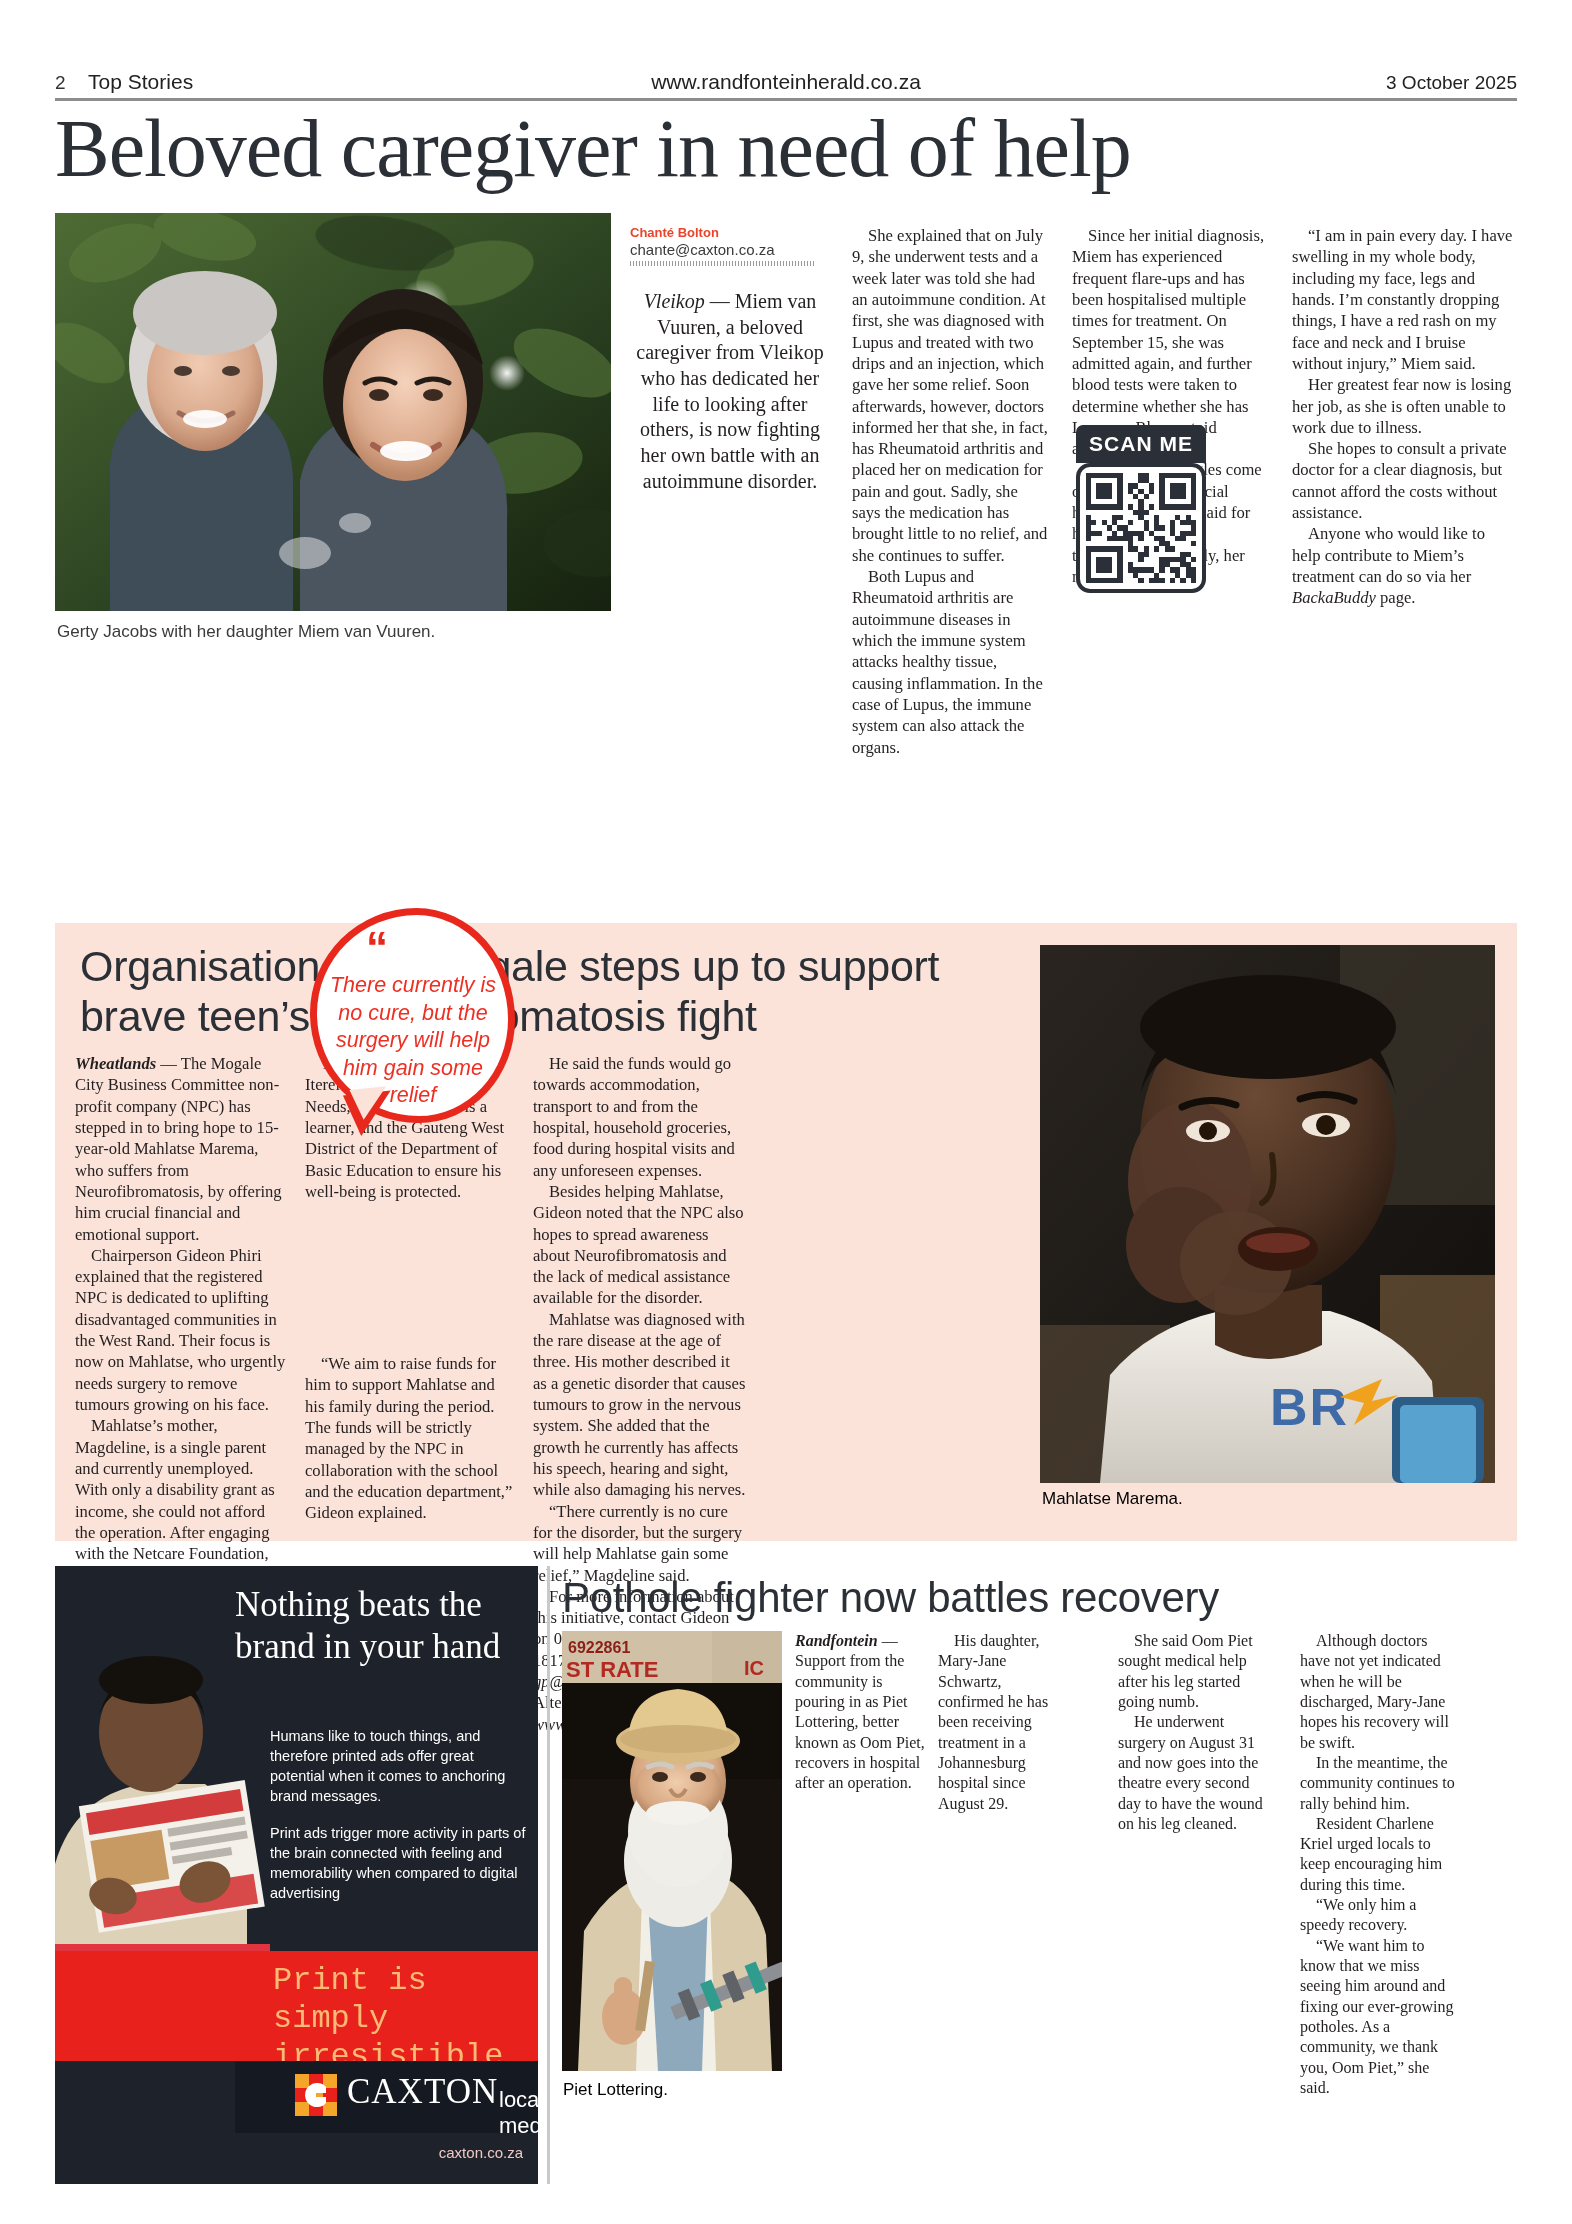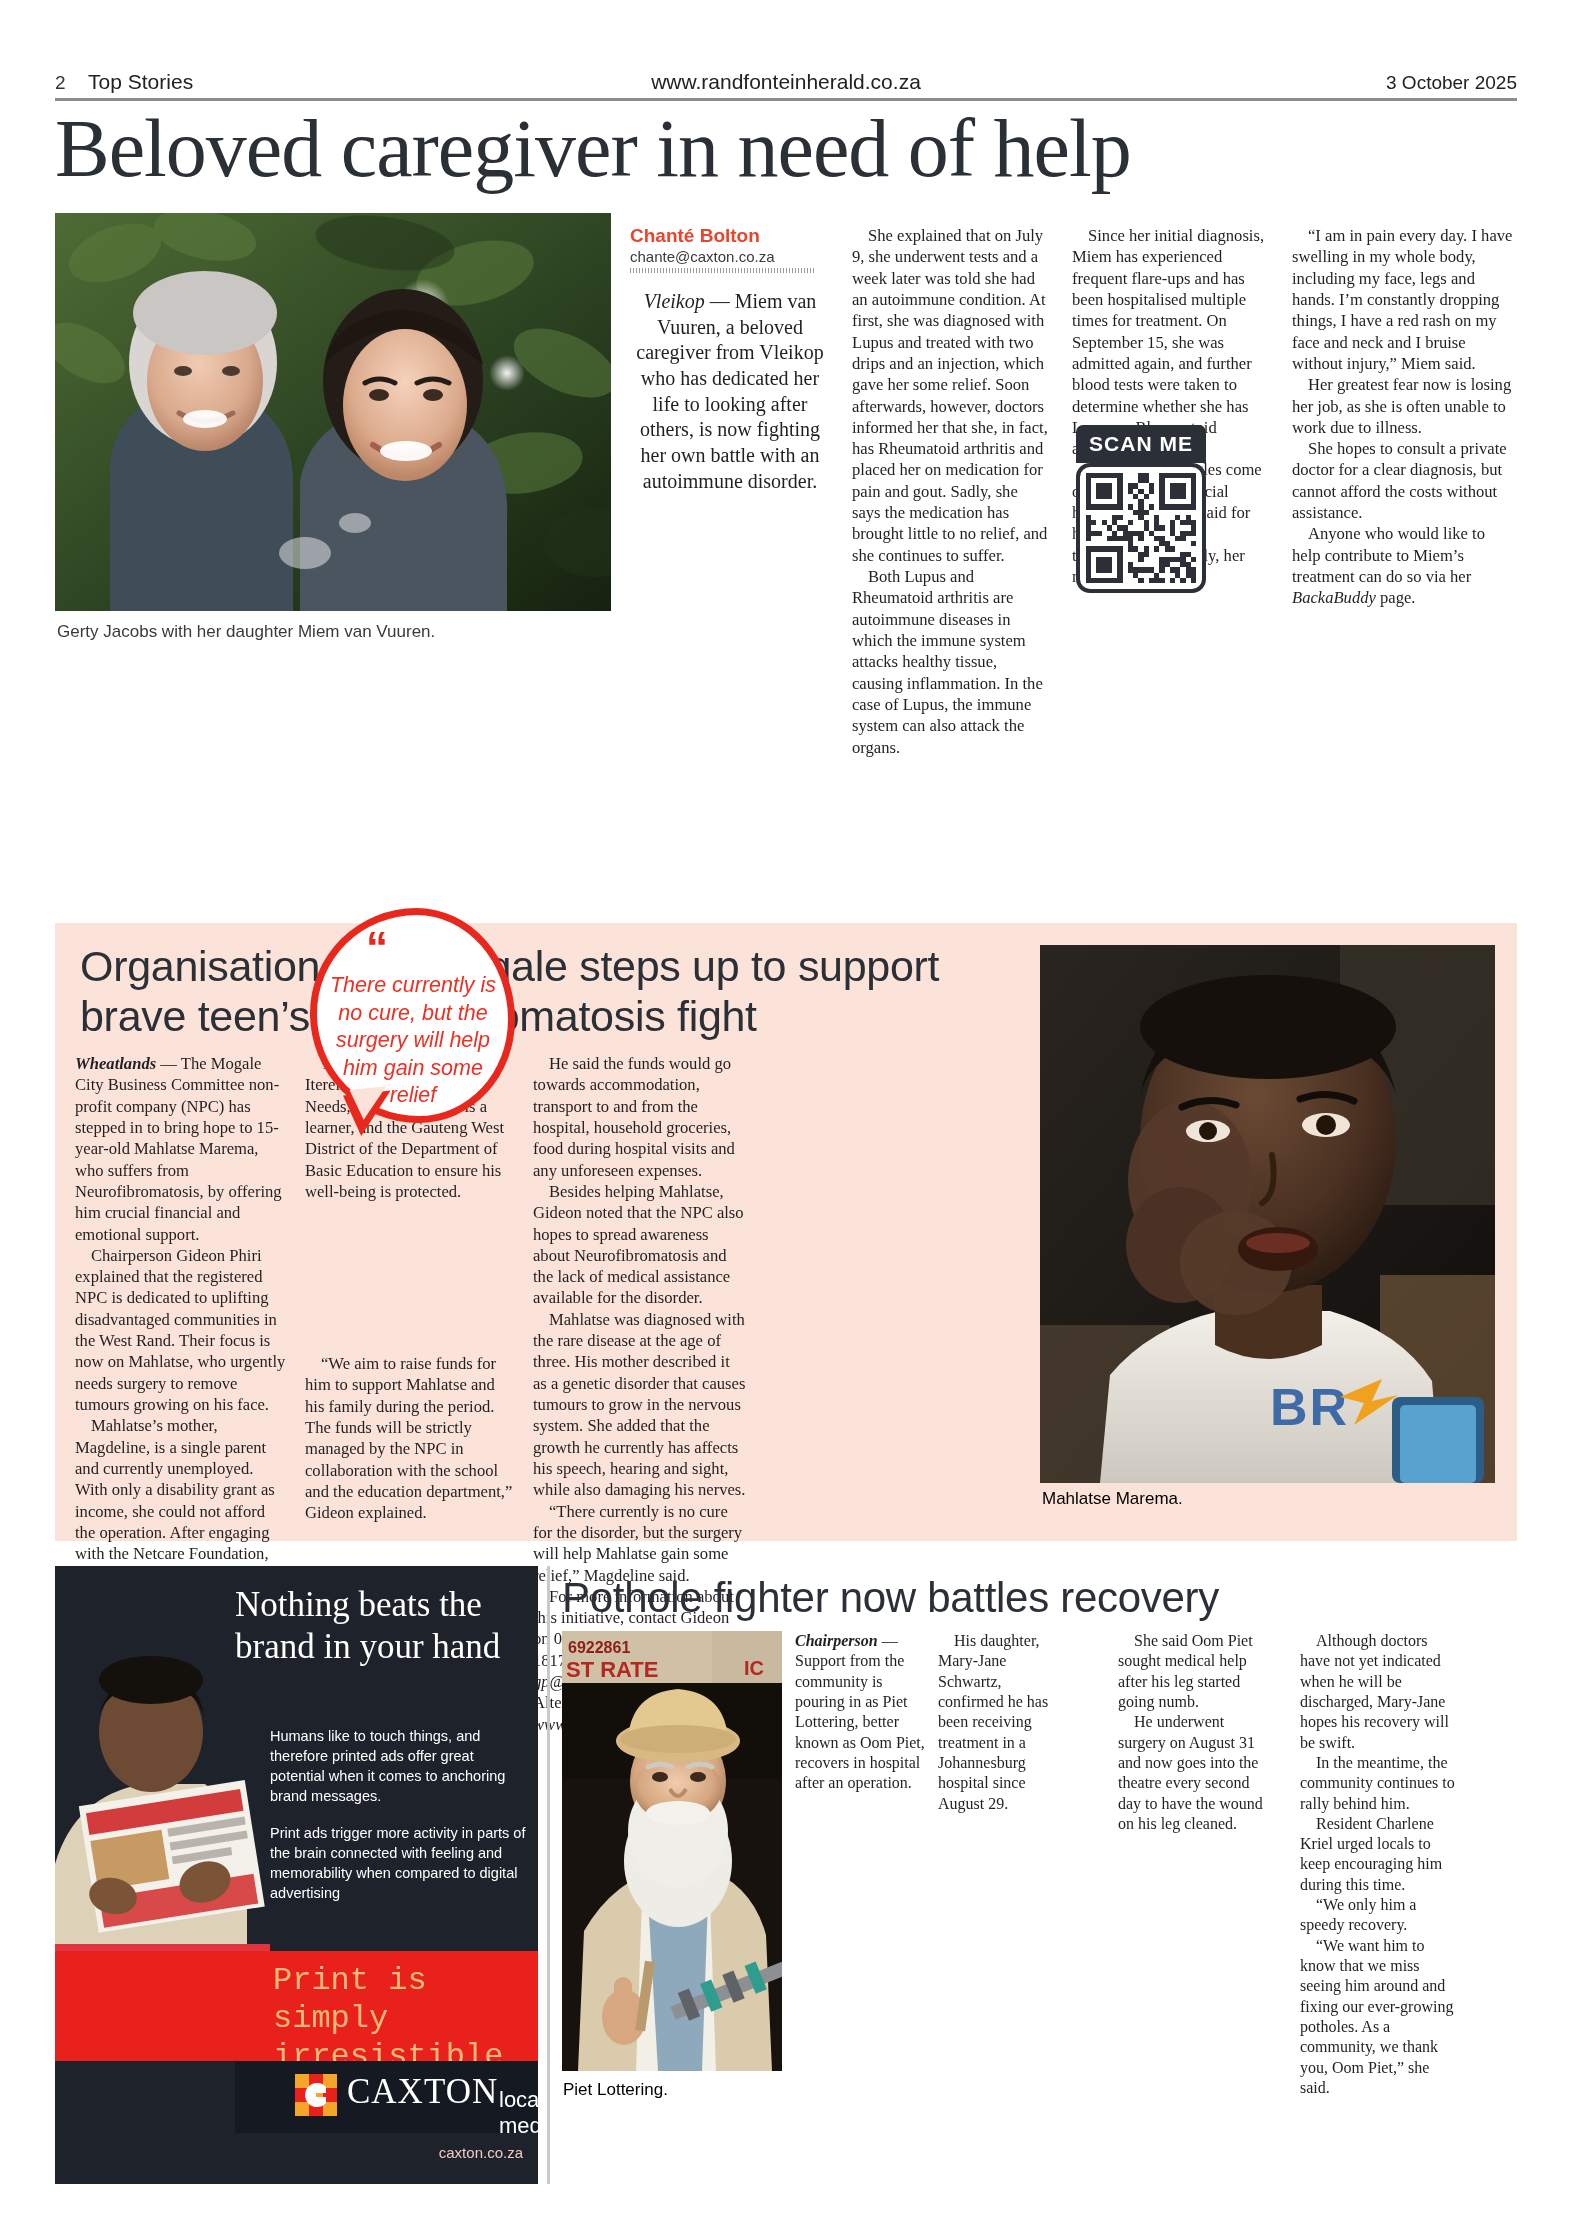--- a/index.html
+++ b/index.html
@@ -46,7 +46,7 @@
   .byline{position:absolute;left:630px;top:225px;width:200px;}
   .byline-name{
     font-family:"Liberation Sans Narrow","Liberation Sans",sans-serif;
-    font-weight:bold;font-size:19px;color:#e8452c;
+    font-weight:bold;font-size:13px;color:#e8452c;
   }
   .byline-mail{
     font-family:"Liberation Sans Narrow","Liberation Sans",sans-serif;

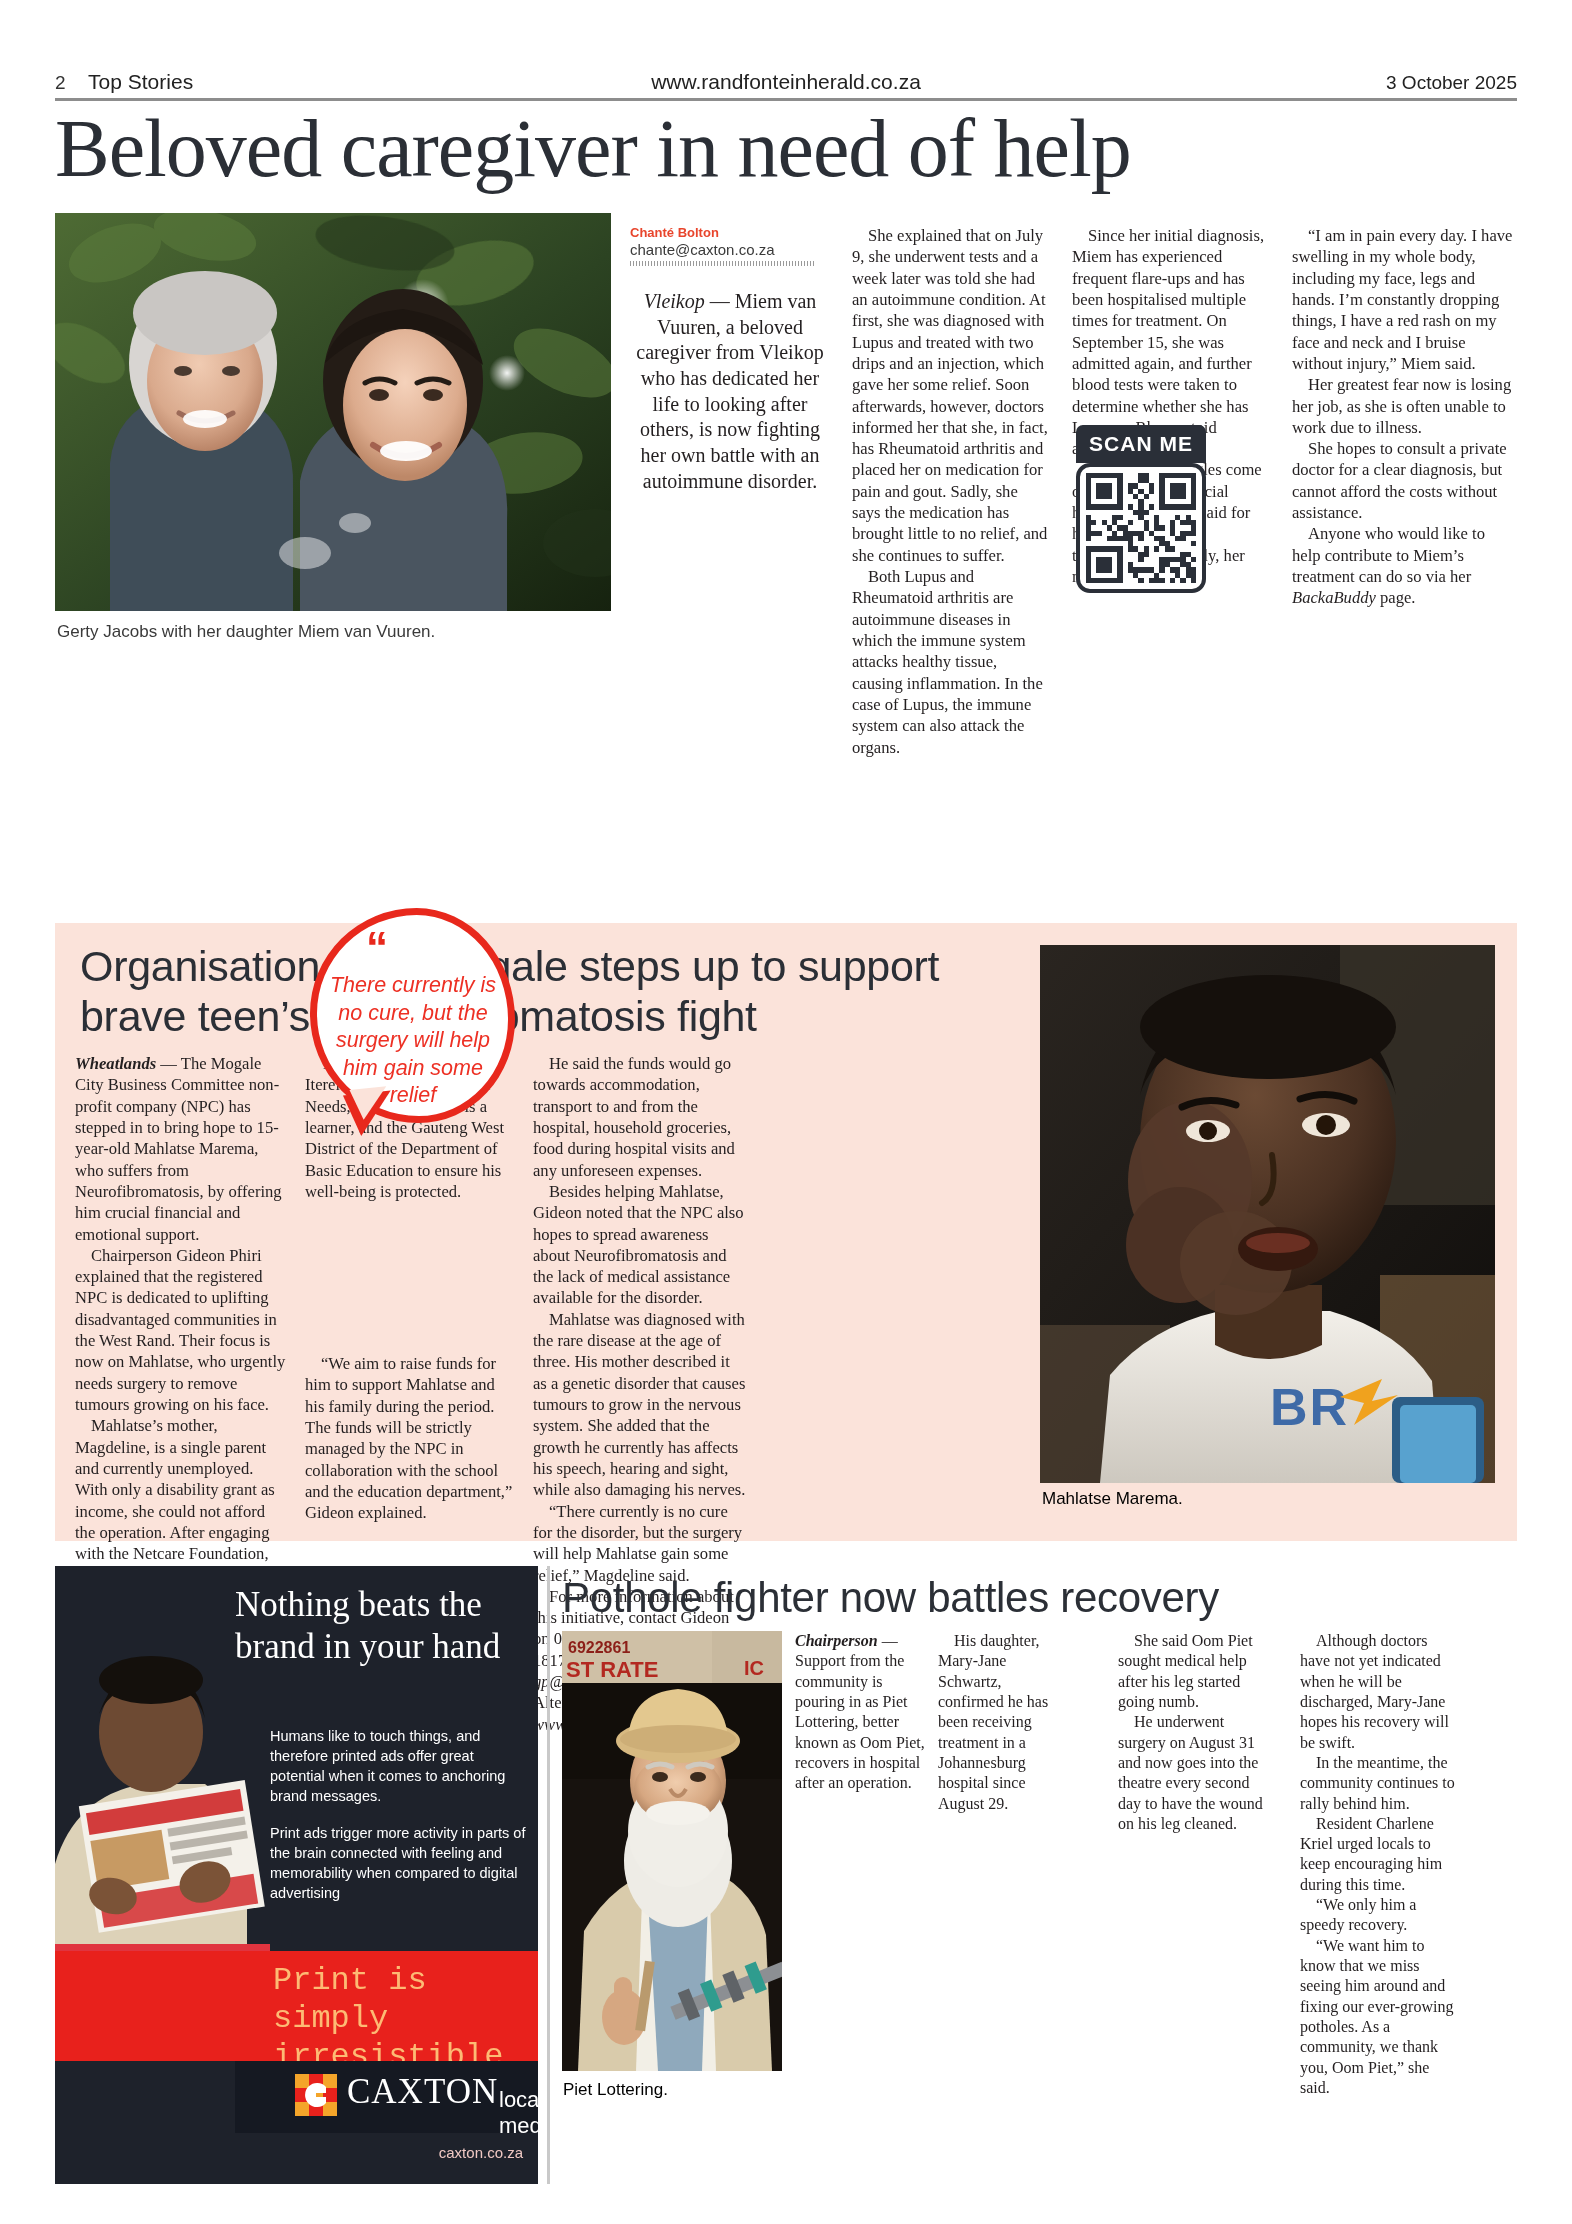--- a/index.html
+++ b/index.html
@@ -963,7 +963,7 @@
   <div class="cap3">Piet Lottering.</div>
 
   <div class="col s3-narrow s3c1">
-    <p class="noind"><strong style="font-style:italic">Chairperson</strong><span> — </span><span>Support from the community is pouring in as Piet Lottering, better known as Oom Piet, recovers in hospital after an operation.</span></p>
+    <p class="noind"><strong style="font-style:italic">Randfontein</strong><span> — </span><span>Support from the community is pouring in as Piet Lottering, better known as Oom Piet, recovers in hospital after an operation.</span></p>
   </div>
   <div class="col s3-narrow s3c2">
     <p>His daughter, Mary-Jane Schwartz, confirmed he has been receiving treatment in a Johannesburg hospital since August 29.</p>

